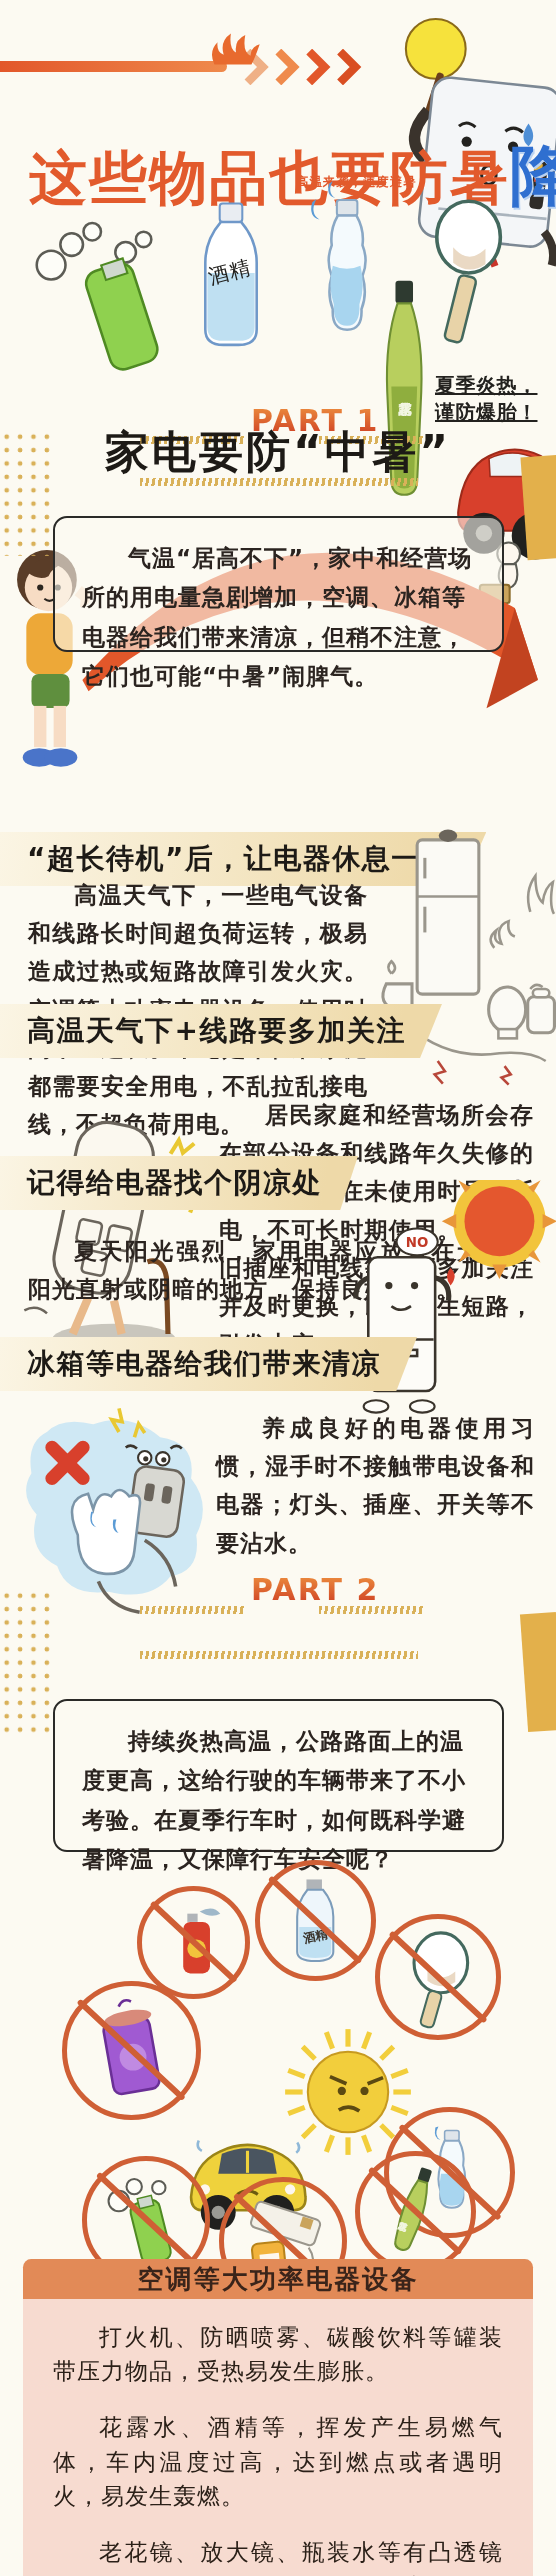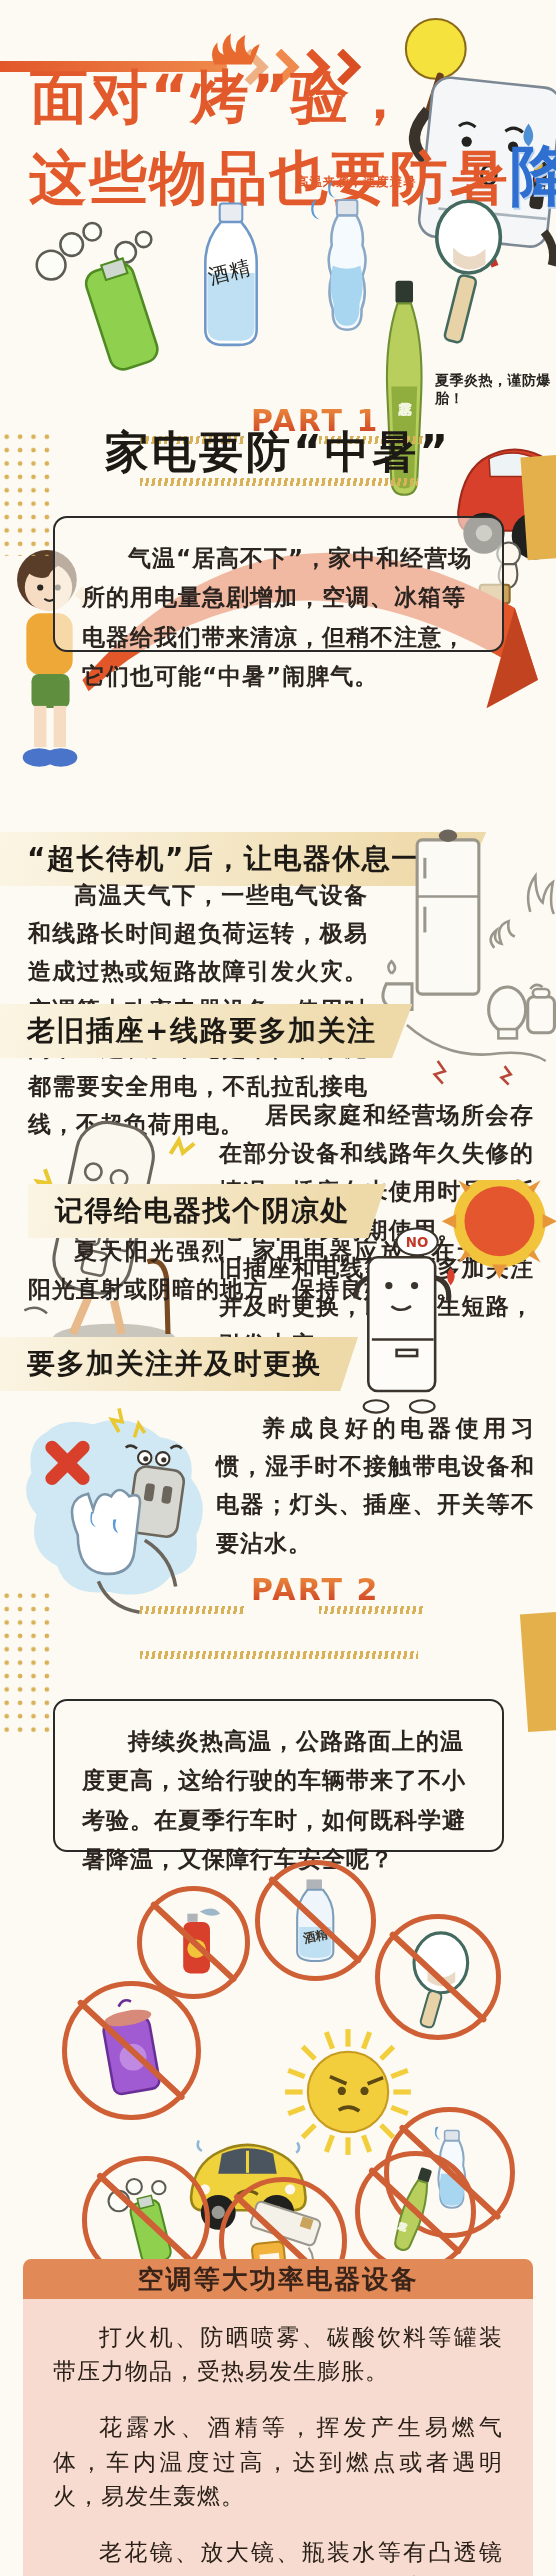--- a/index.html
+++ b/index.html
@@ -71,7 +71,6 @@
     </svg>
   </div>
 
-  <div class="abs big-title t-orange" style="left:30px;top:66px;">面对“烤”验，</div>
   <div class="abs" style="left:204px;top:31px;width:62px;height:36px;">
     <svg width="62" height="36" viewBox="0 0 120 70">
       <path d="M20 65 Q8 40 26 22 Q24 42 38 46 Q30 20 52 5 Q48 35 62 42 Q58 18 80 8 Q74 40 90 48 Q92 30 108 26 Q100 50 92 65 Z" fill="#e86a2e"></path>

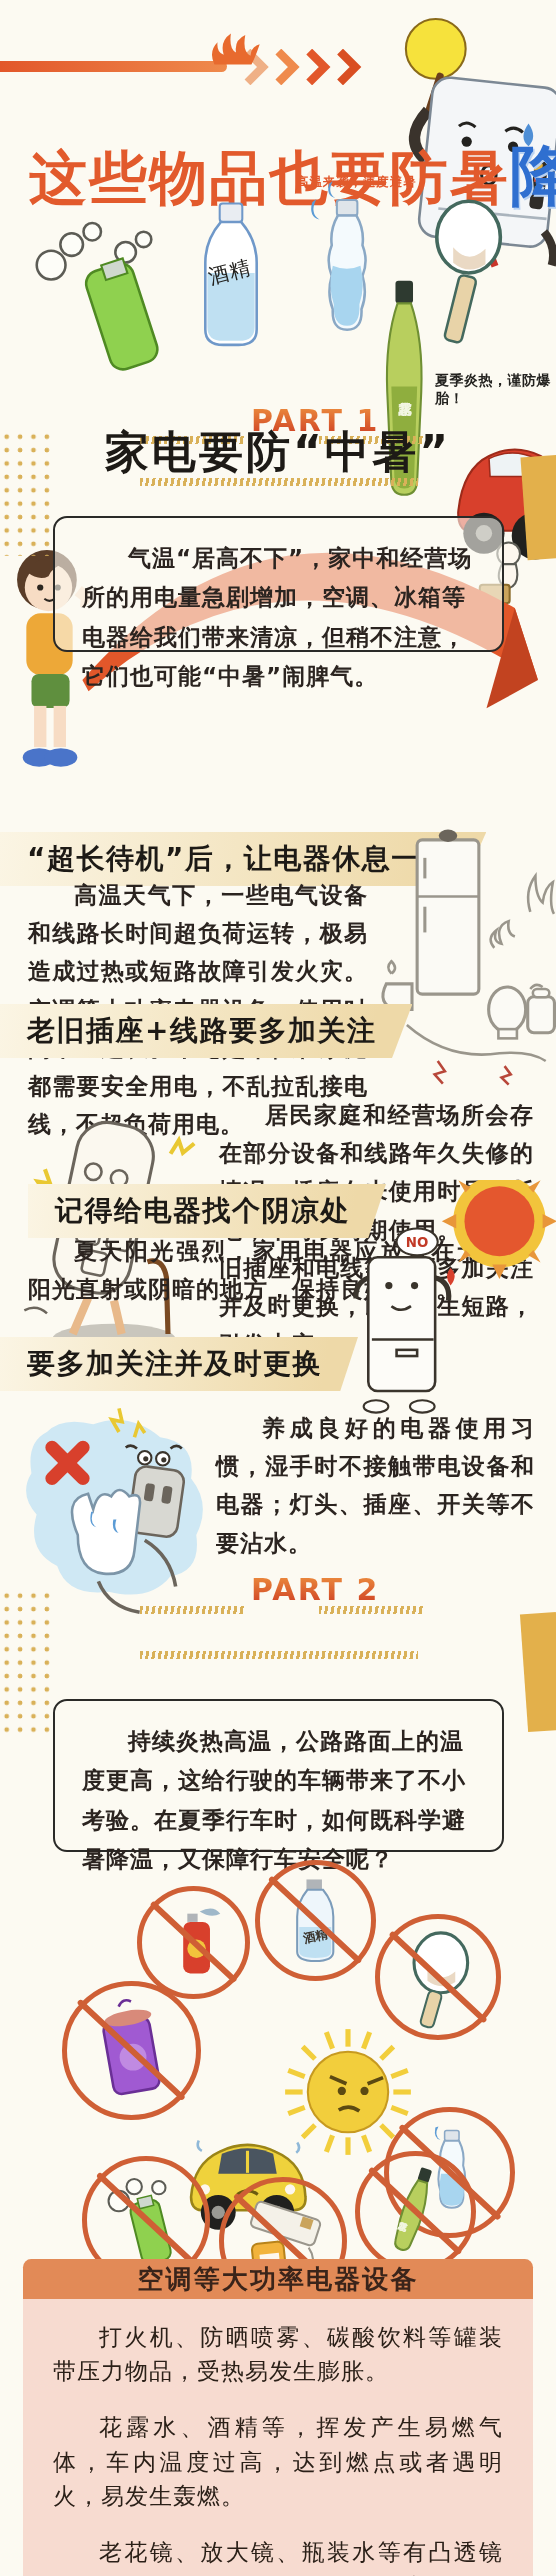--- a/index.html
+++ b/index.html
@@ -126,7 +126,7 @@
     </svg>
     <div class="abs vlabel" style="left:15.5px;top:113px;font-size:13.4px;color:#f2f6e2;">花露水</div>
   </div>
-  <div class="abs" style="left:435px;top:372px;font-size:14px;font-weight:bold;color:#23221f;letter-spacing:0.5px;">夏季炎热，谨防爆胎！</div>
+  <div class="abs" style="left:435px;top:372px;font-size:20px;font-weight:bold;color:#23221f;letter-spacing:0.5px;text-decoration:underline;">夏季炎热，谨防爆胎！</div>
   <div class="abs" style="left:453px;top:407px;width:103px;height:201px;">
     <svg width="103" height="201" viewBox="0 0 200 390">
       <path d="M10 205 Q18 120 70 95 Q120 70 170 95 Q198 110 198 160 L198 215 Q198 240 170 240 L30 240 Q10 238 10 205 Z" fill="#d8402c" stroke="#9d2a1a" stroke-width="4"></path>

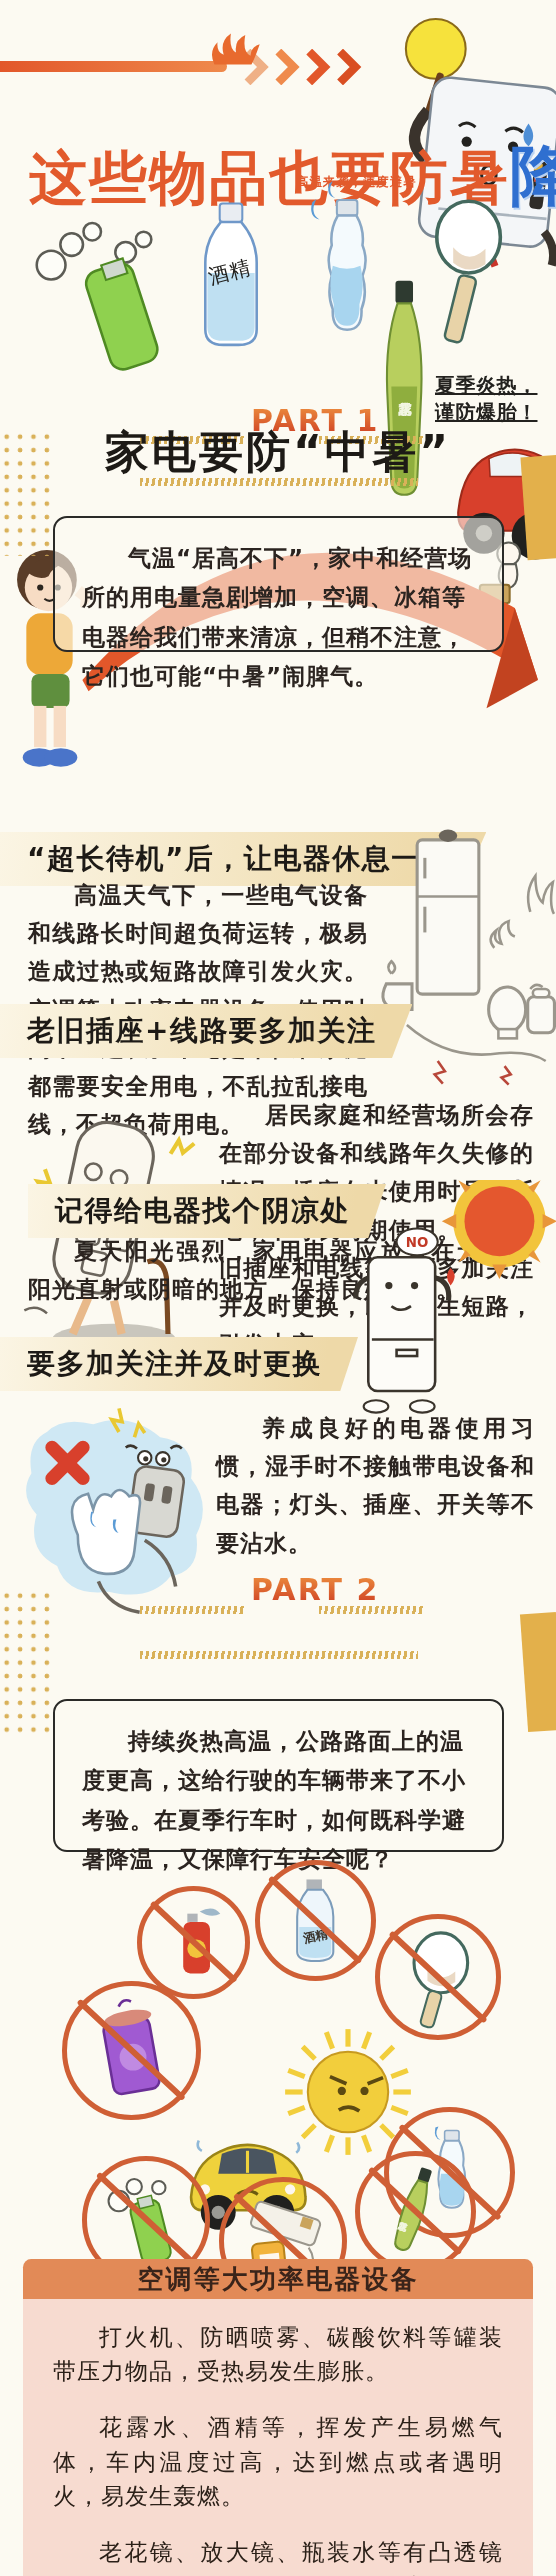--- a/index.html
+++ b/index.html
@@ -204,7 +204,7 @@
   </div>
 
   <div class="abs" style="left:0;top:1004px;">
-    <span class="sec-head">老旧插座+线路要多加关注</span>
+    <span class="sec-head">高温天气下+线路要多加关注</span>
   </div>
   <div class="abs" style="left:15.5px;top:1092px;width:201px;height:278px;">
     <svg width="201" height="278" viewBox="0 0 390 540">

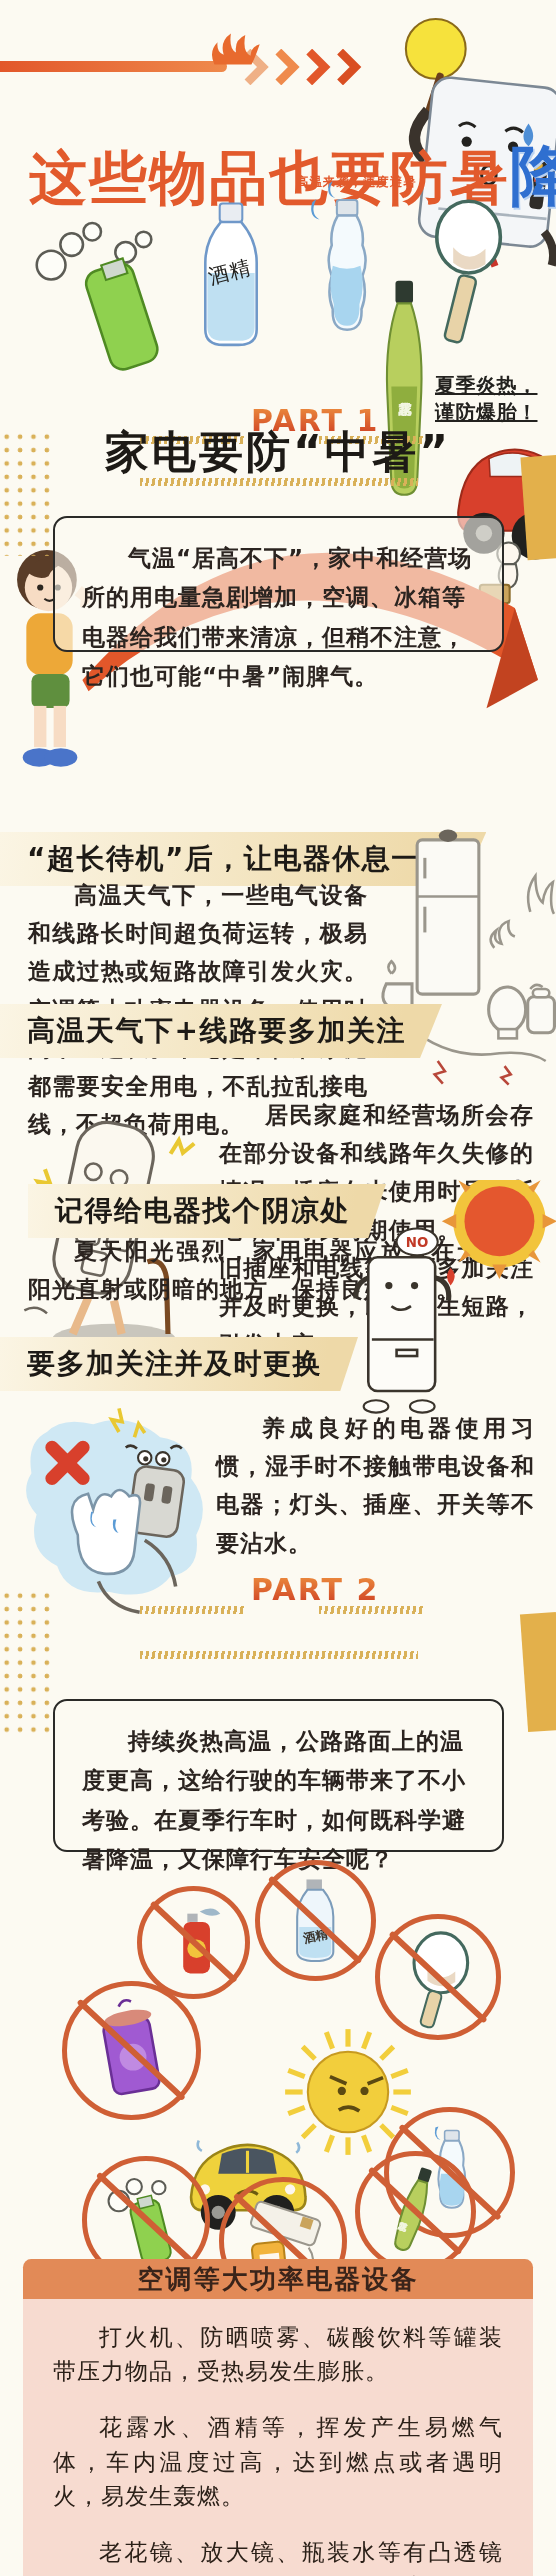--- a/index.html
+++ b/index.html
@@ -224,7 +224,7 @@
   </div>
   <div class="abs body-text" style="left:219px;top:1096px;width:315px;">居民家庭和经营场所会存在部分设备和线路年久失修的情况，插座在未使用时尽量断电，不可长时期使用。如遇老旧插座和电线等，要多加关注并及时更换，以免发生短路，引发火灾。</div>
 
-  <div class="abs" style="left:0;top:1184px;padding-left:28px;">
+  <div class="abs" style="left:0;top:1156px;">
     <span class="sec-head">记得给电器找个阴凉处</span>
   </div>
   <div class="abs body-text" style="left:28px;top:1232px;width:453px;">夏天阳光强烈，家用电器应放置在无阳光直射或阴暗的地方，保持良好通风。</div>

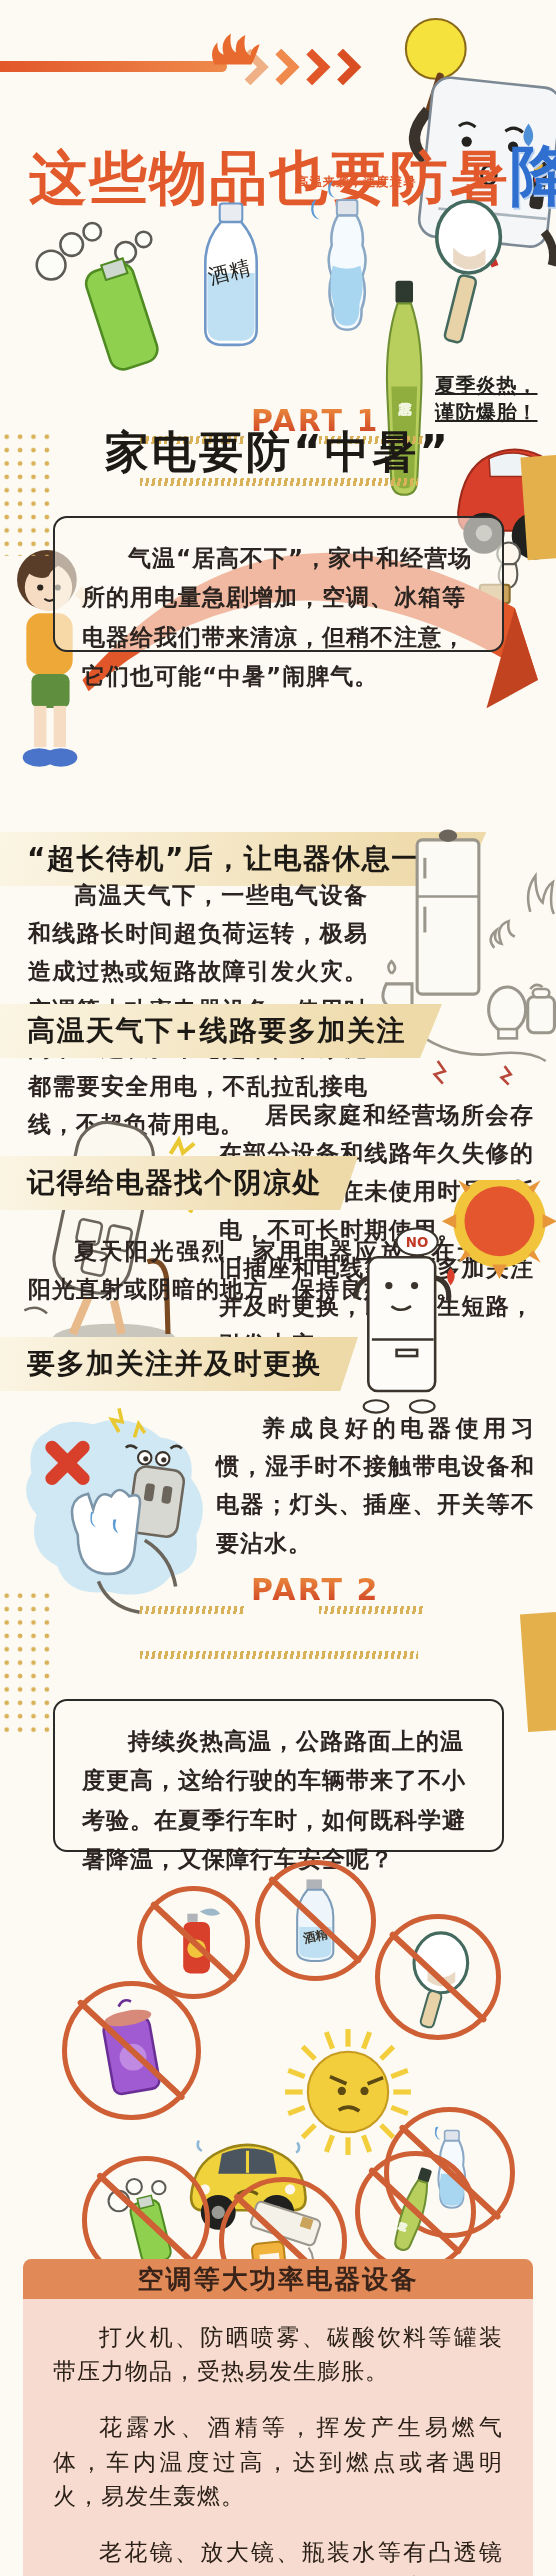--- a/index.html
+++ b/index.html
@@ -262,7 +262,7 @@
   </div>
 
   <div class="abs" style="left:0;top:1337px;">
-    <span class="sec-head">要多加关注并及时更换</span>
+    <span class="sec-head">冰箱等电器给我们带来清凉</span>
   </div>
   <div class="abs" style="left:15.5px;top:1401px;width:206px;height:232px;">
     <svg width="206" height="232" viewBox="0 0 400 450">

